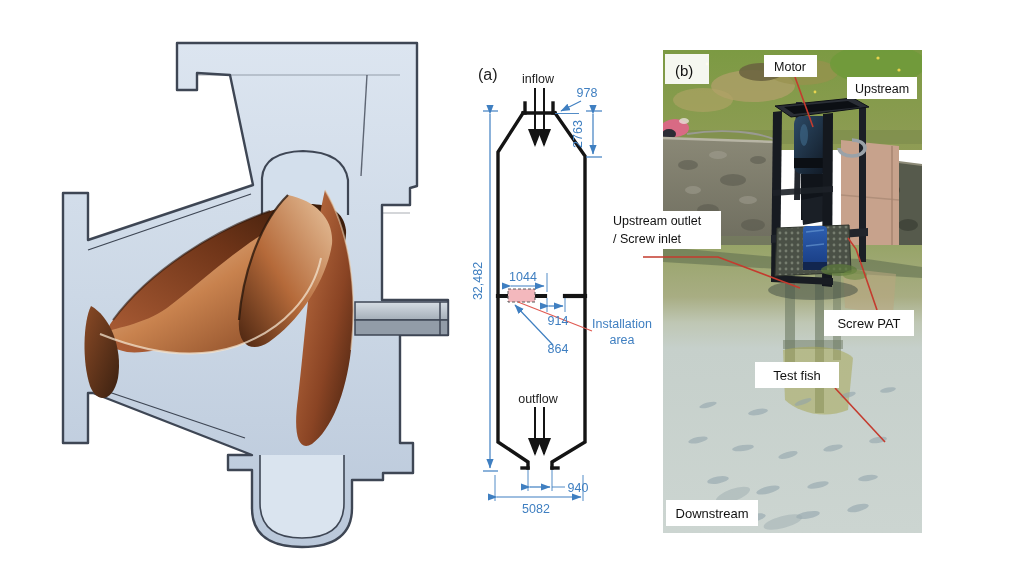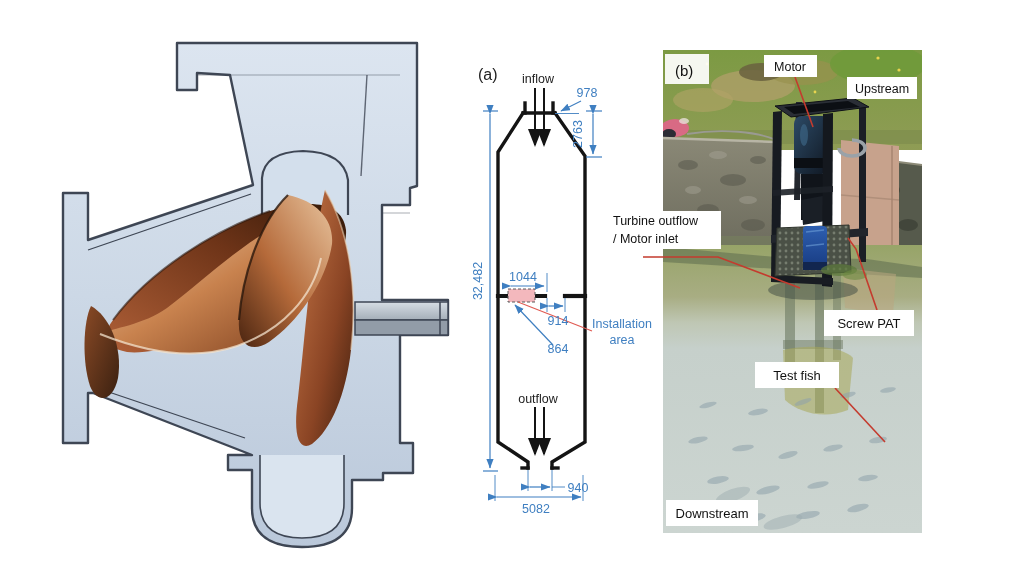--- a/index.html
+++ b/index.html
@@ -346,7 +346,7 @@
 </svg>
 
 <div id="turbine-label" class="abs">
-  <div>Turbine outflow</div>
+  <div>Upstream outlet</div>
   <div>/ Motor inlet</div>
 </div>
 <svg id="turbine-leader" class="abs" width="200" height="50" viewBox="0 0 200 50">

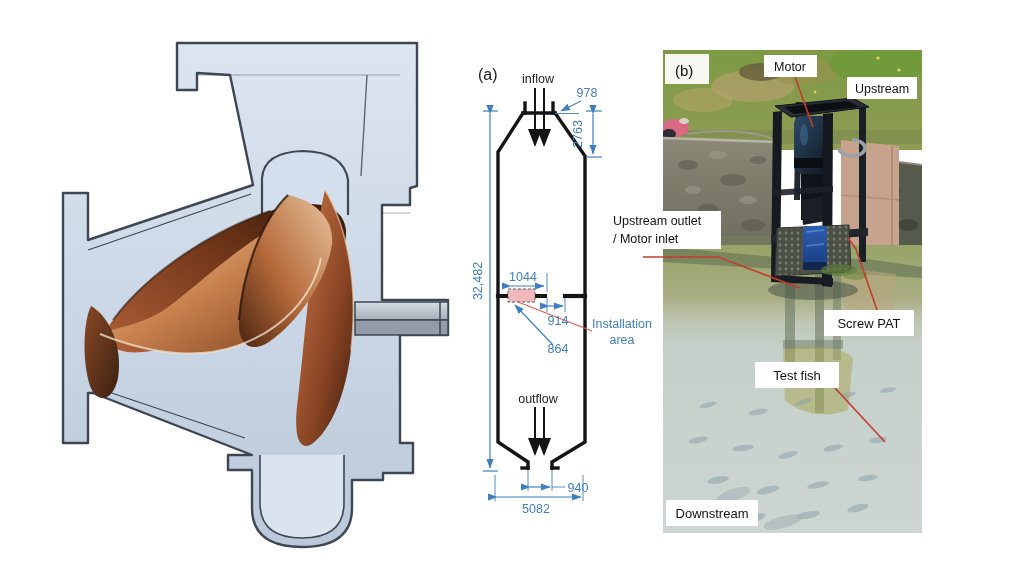--- a/index.html
+++ b/index.html
@@ -347,7 +347,7 @@
 
 <div id="turbine-label" class="abs">
   <div>Upstream outlet</div>
-  <div>/ Motor inlet</div>
+  <div>/ Screw inlet</div>
 </div>
 <svg id="turbine-leader" class="abs" width="200" height="50" viewBox="0 0 200 50">
   <polyline points="33,12 108,12 190,43" fill="none" stroke="#c43b2e" stroke-width="1.6"></polyline>

